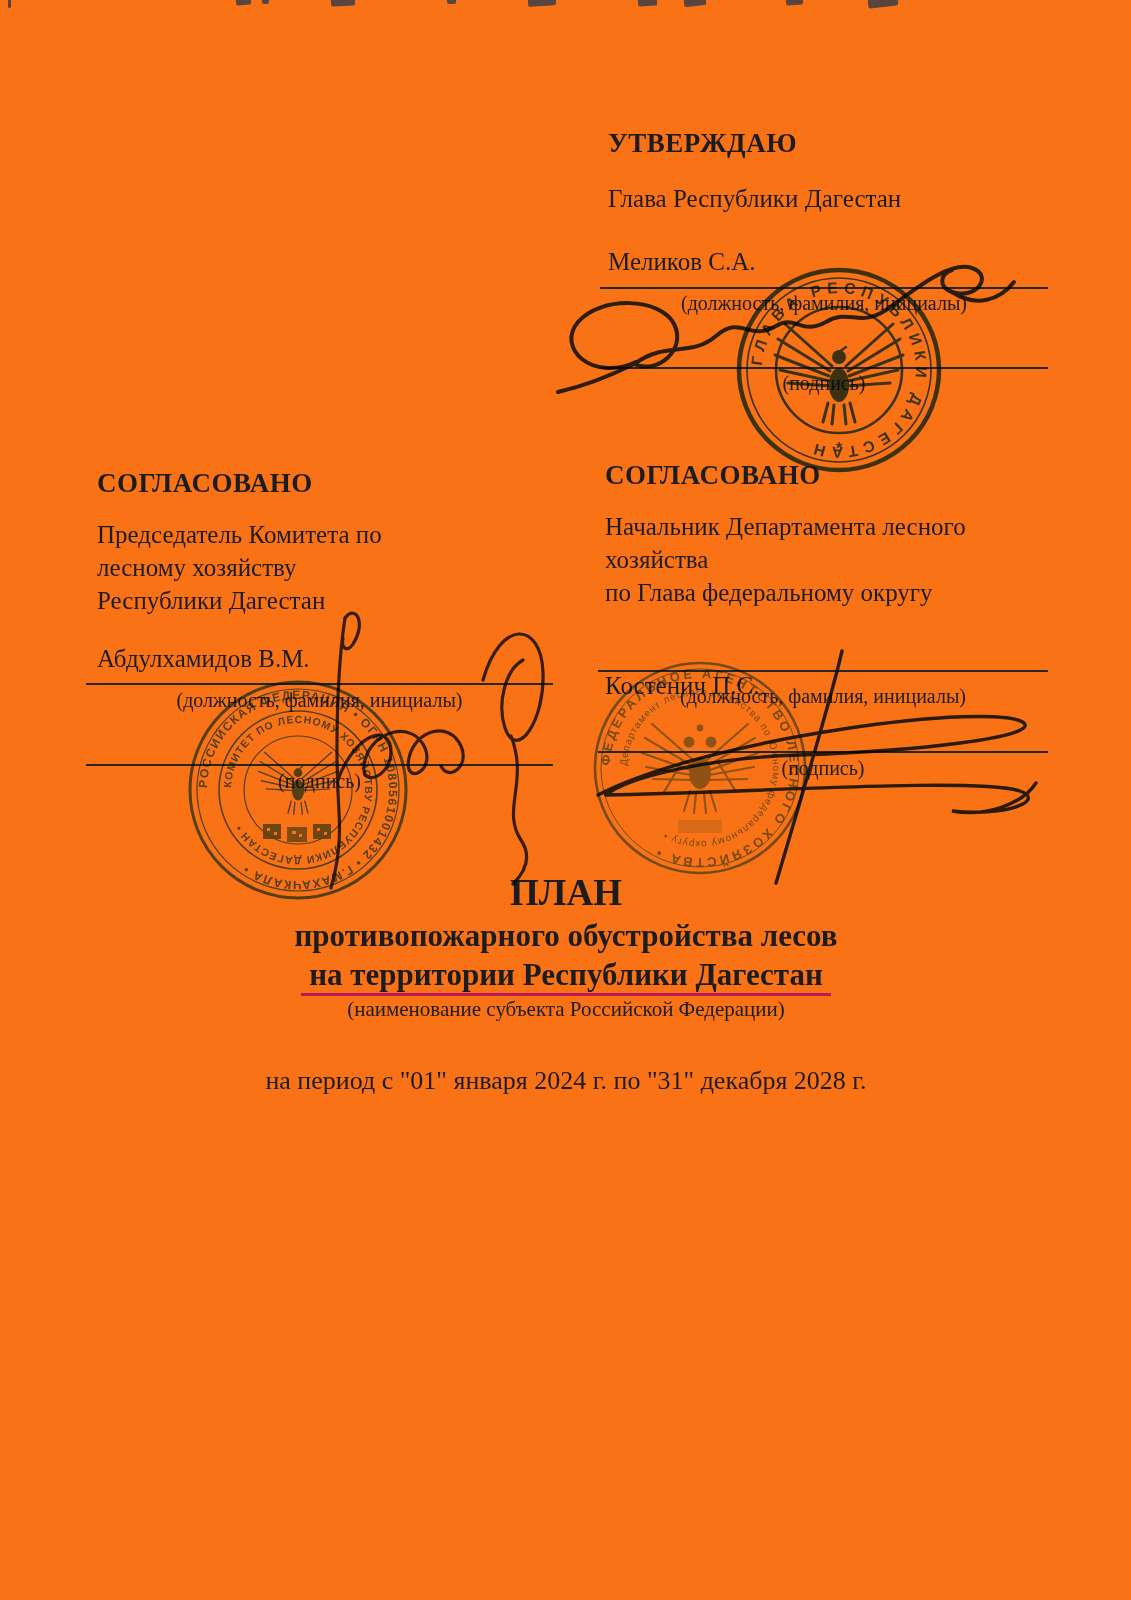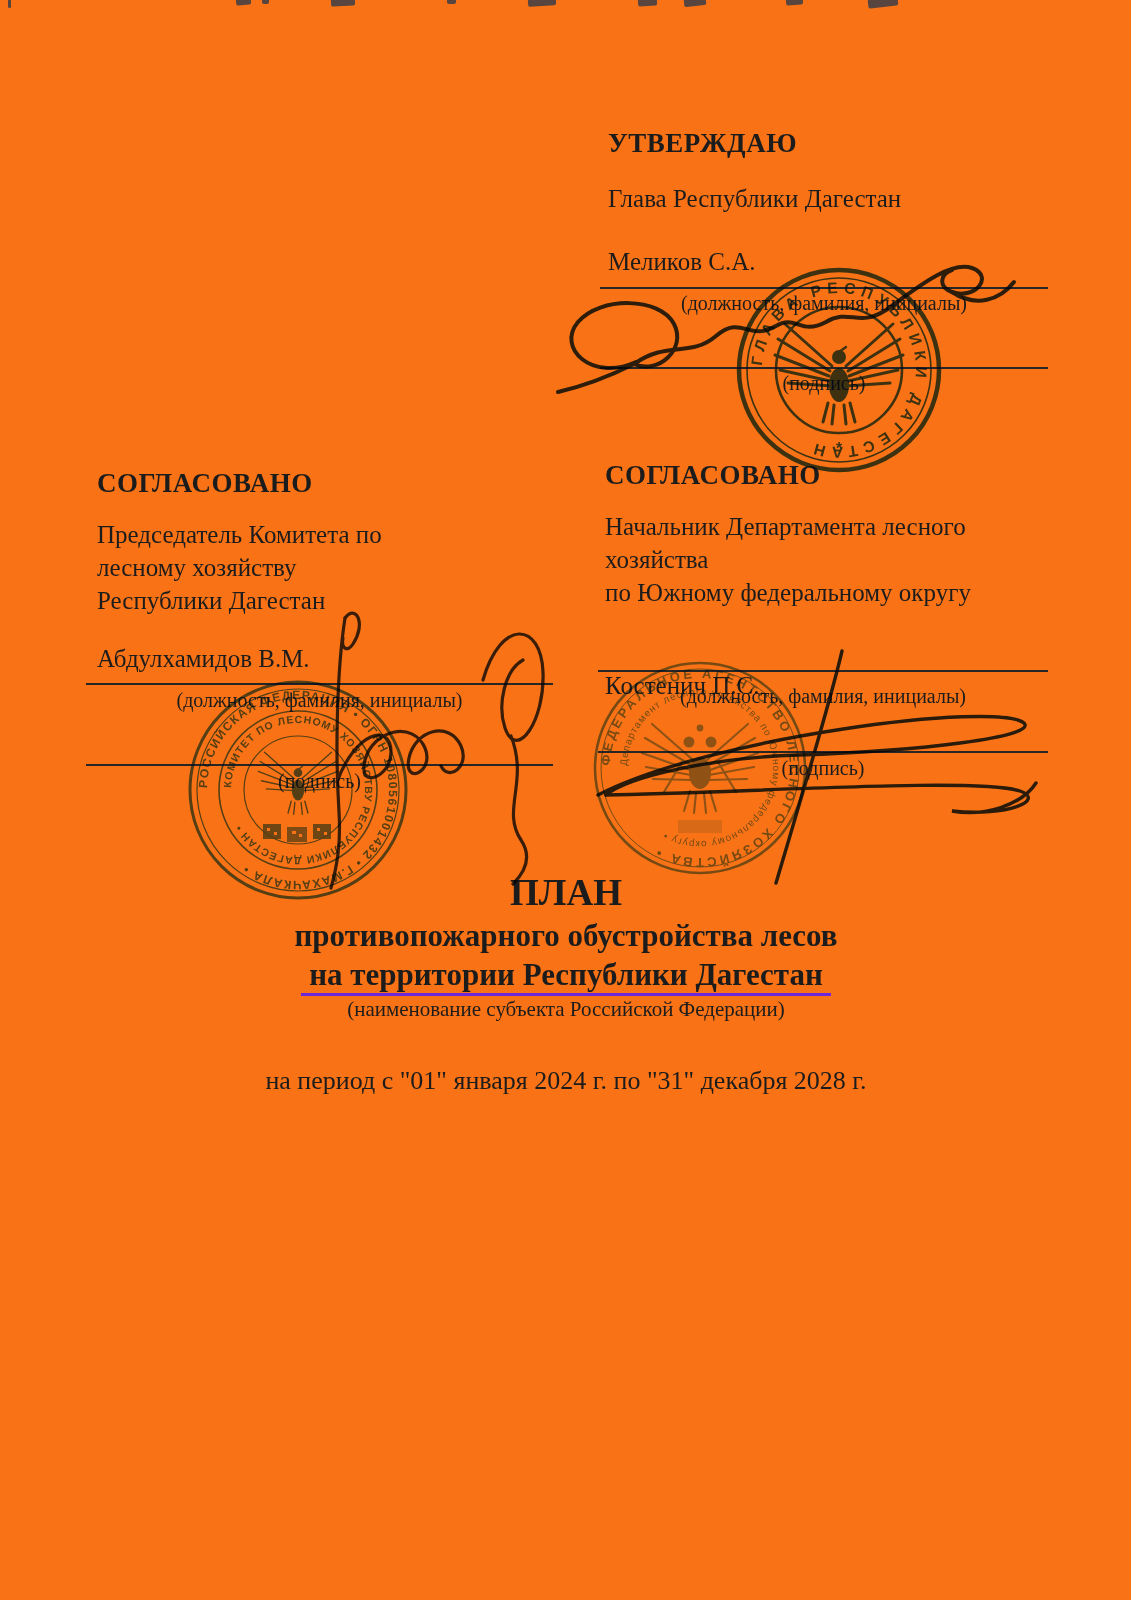--- a/index.html
+++ b/index.html
@@ -116,7 +116,7 @@
     <div class="abs body-text r-pos">
       <div>Начальник Департамента лесного</div>
       <div>хозяйства</div>
-      <div>по Южному федеральному округу</div>
+      <div>по Глава федеральному округу</div>
     </div>
     <div class="abs body-text r-name">Костенич П.С.</div>
     <div class="abs sig-line r-line1"></div>

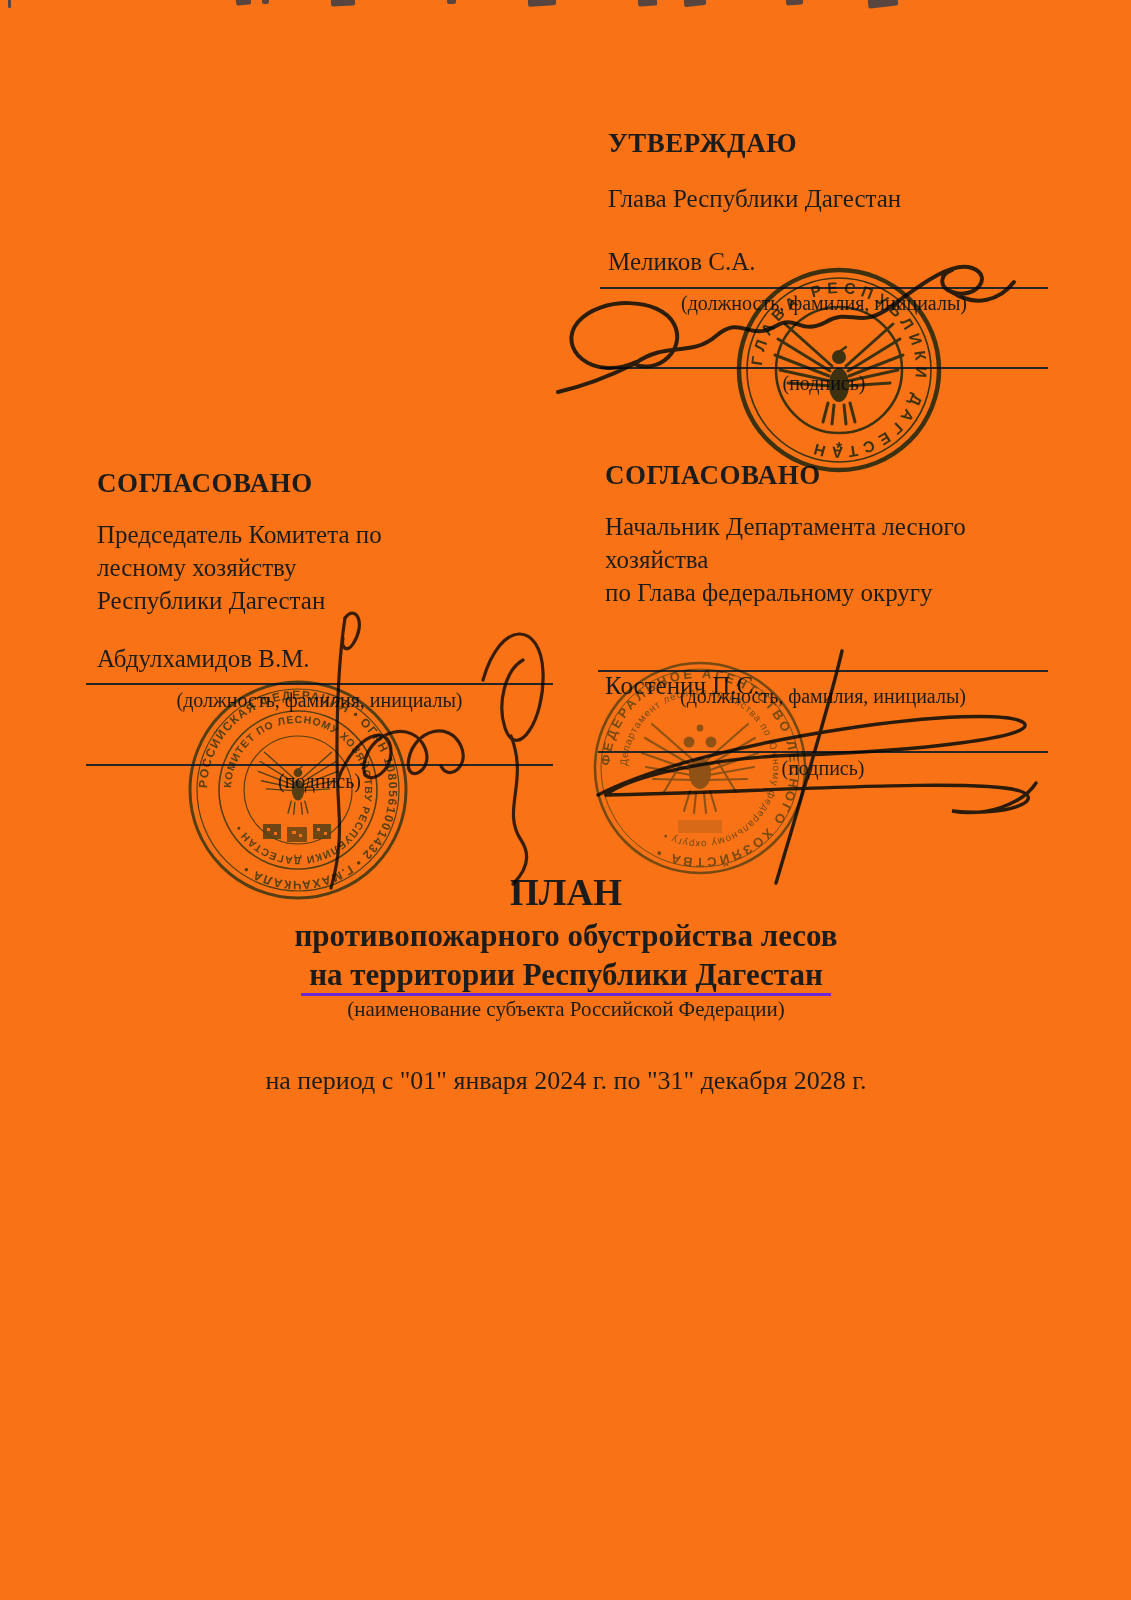--- a/index.html
+++ b/index.html
@@ -60,7 +60,7 @@
   .t1{font-size:37px;font-weight:bold;line-height:46px;}
   .t2{font-size:31px;font-weight:bold;line-height:40px;}
   .t3{font-size:31px;font-weight:bold;line-height:38px;}
-  .t3 span{border-bottom:3px solid #6d28d9;padding:0 8px 1px 8px;}
+  .t3 span{border-bottom:3px solid #be185d;padding:0 8px 1px 8px;}
   .tcap{font-size:21px;line-height:30px;margin-top:0;}
   .period{left:54px;top:1066px;width:1024px;text-align:center;font-size:26px;}
 

